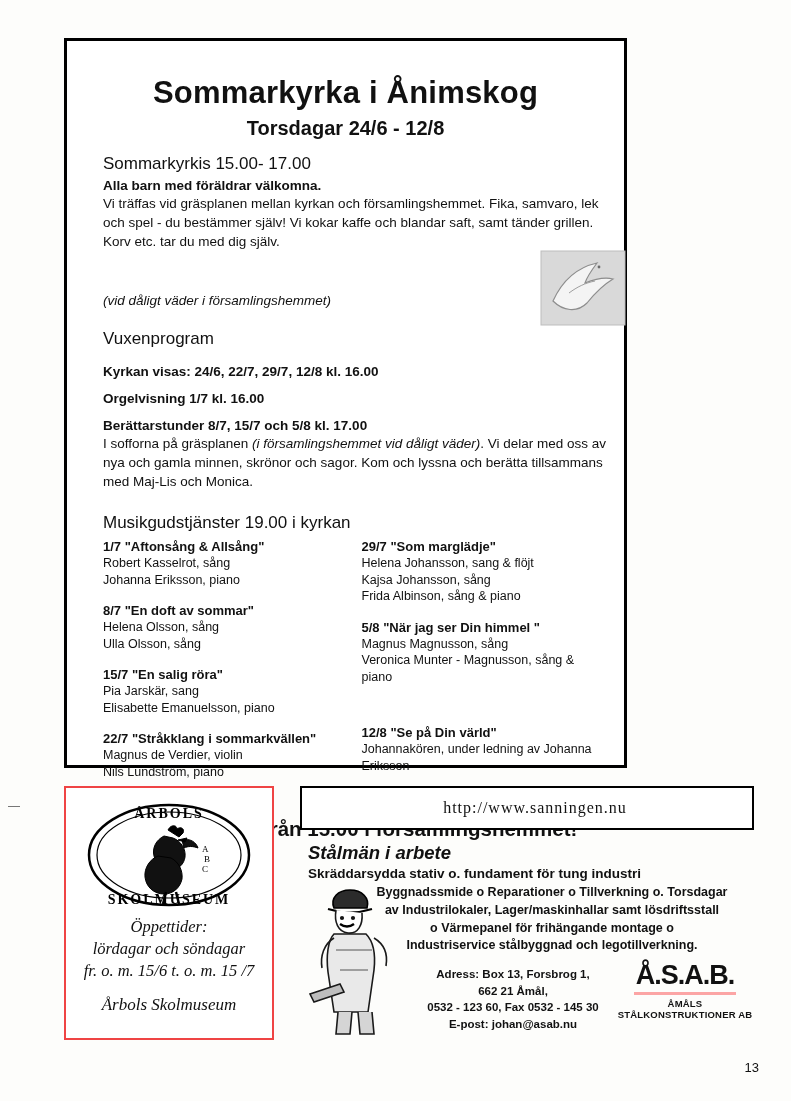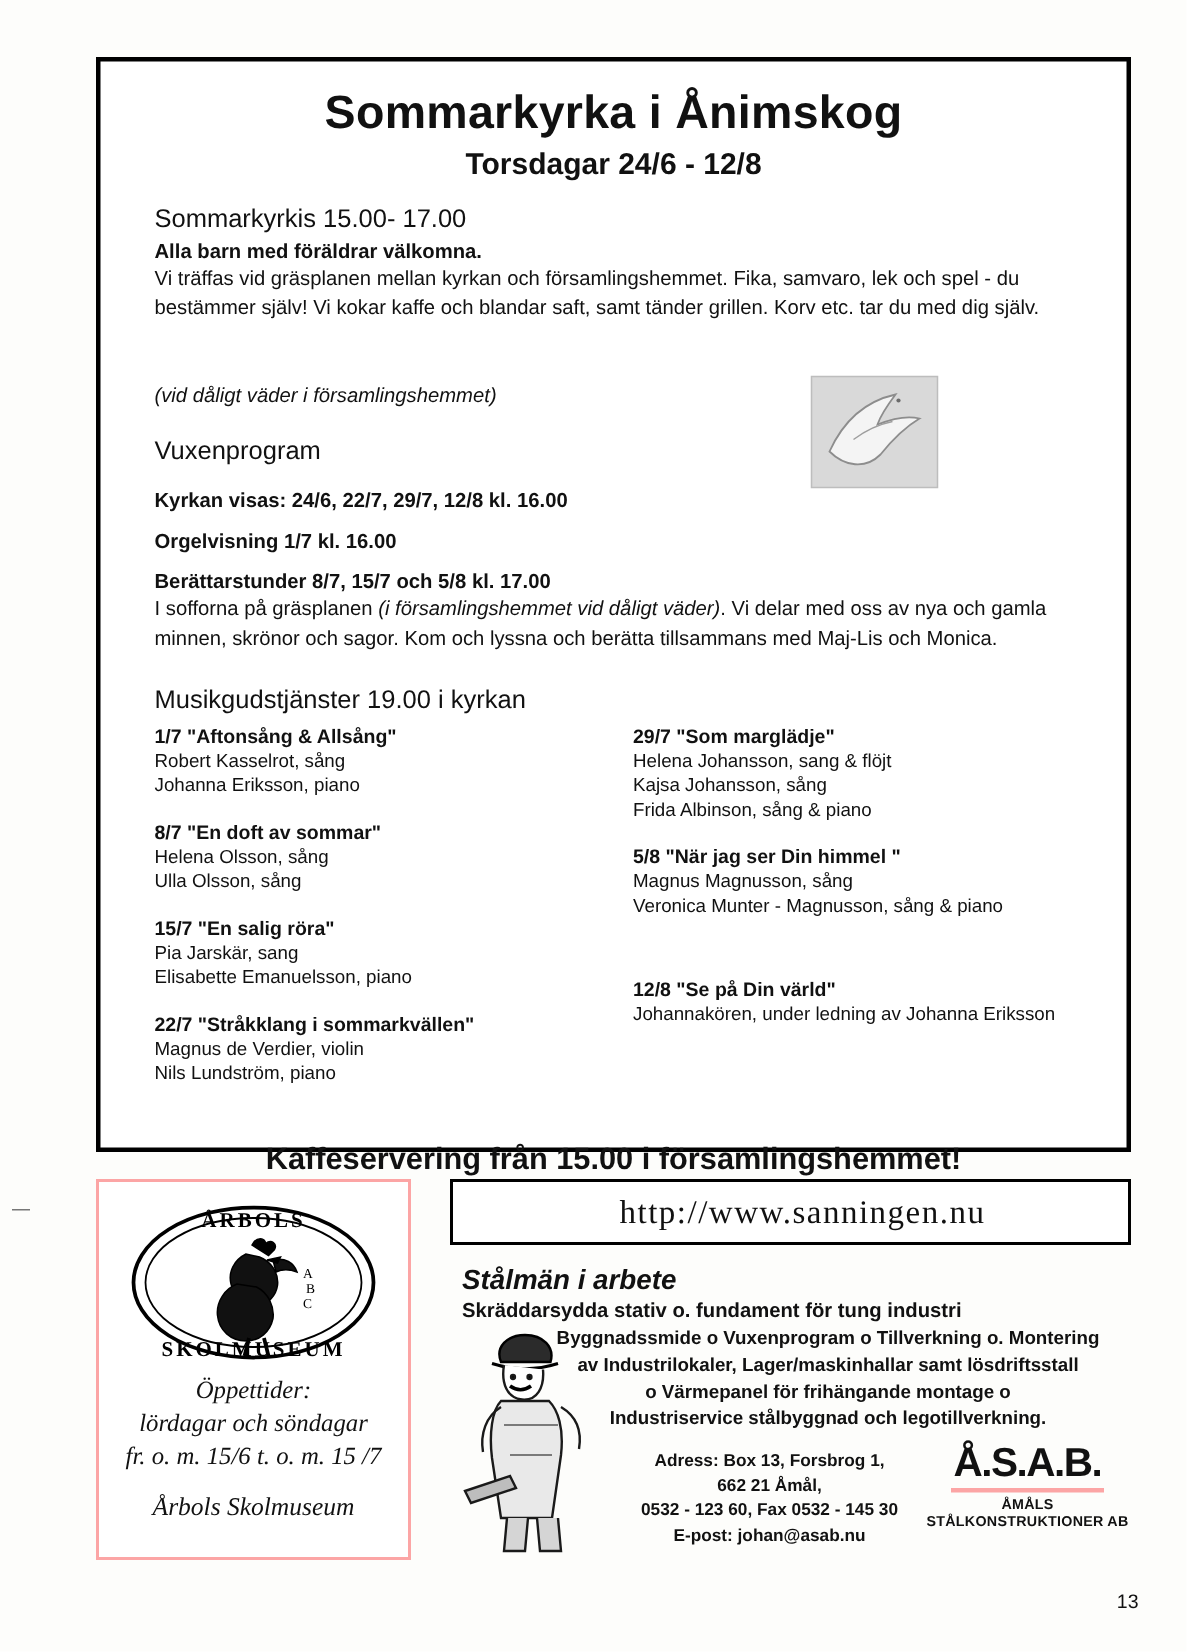--- a/index.html
+++ b/index.html
@@ -24,11 +24,11 @@
     position: absolute;
     left: 64px;
     top: 38px;
-    width: 690px;
+    width: 563px;
     height: 730px;
     border: 3px solid #000;
     background: #fff;
-    padding: 10px 18px;
+    padding: 28px 18px;
   }
 
   .title {

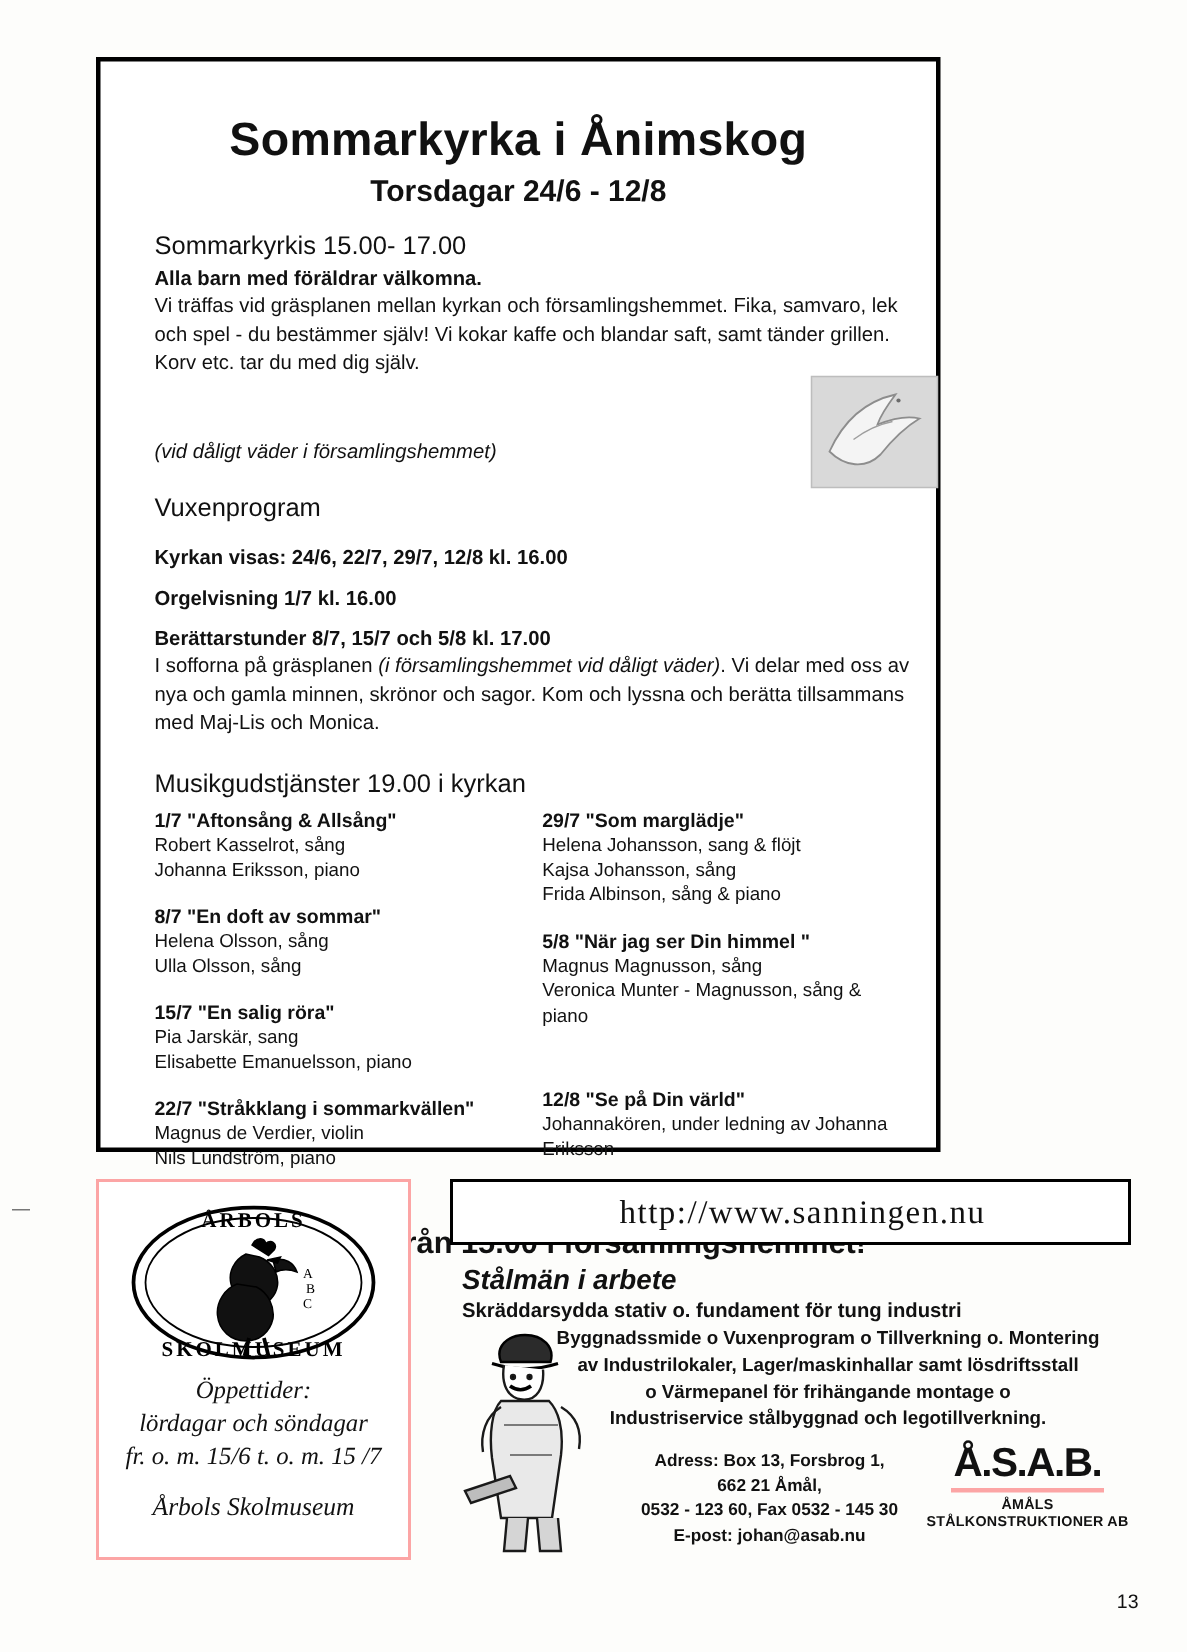--- a/index.html
+++ b/index.html
@@ -112,7 +112,7 @@
     top: 786px;
     width: 210px;
     height: 254px;
-    border: 2px solid #fca5a5;
+    border: 2px solid #ef4444;
     background: #fff;
     text-align: center;
     font-family: "Liberation Serif", serif;

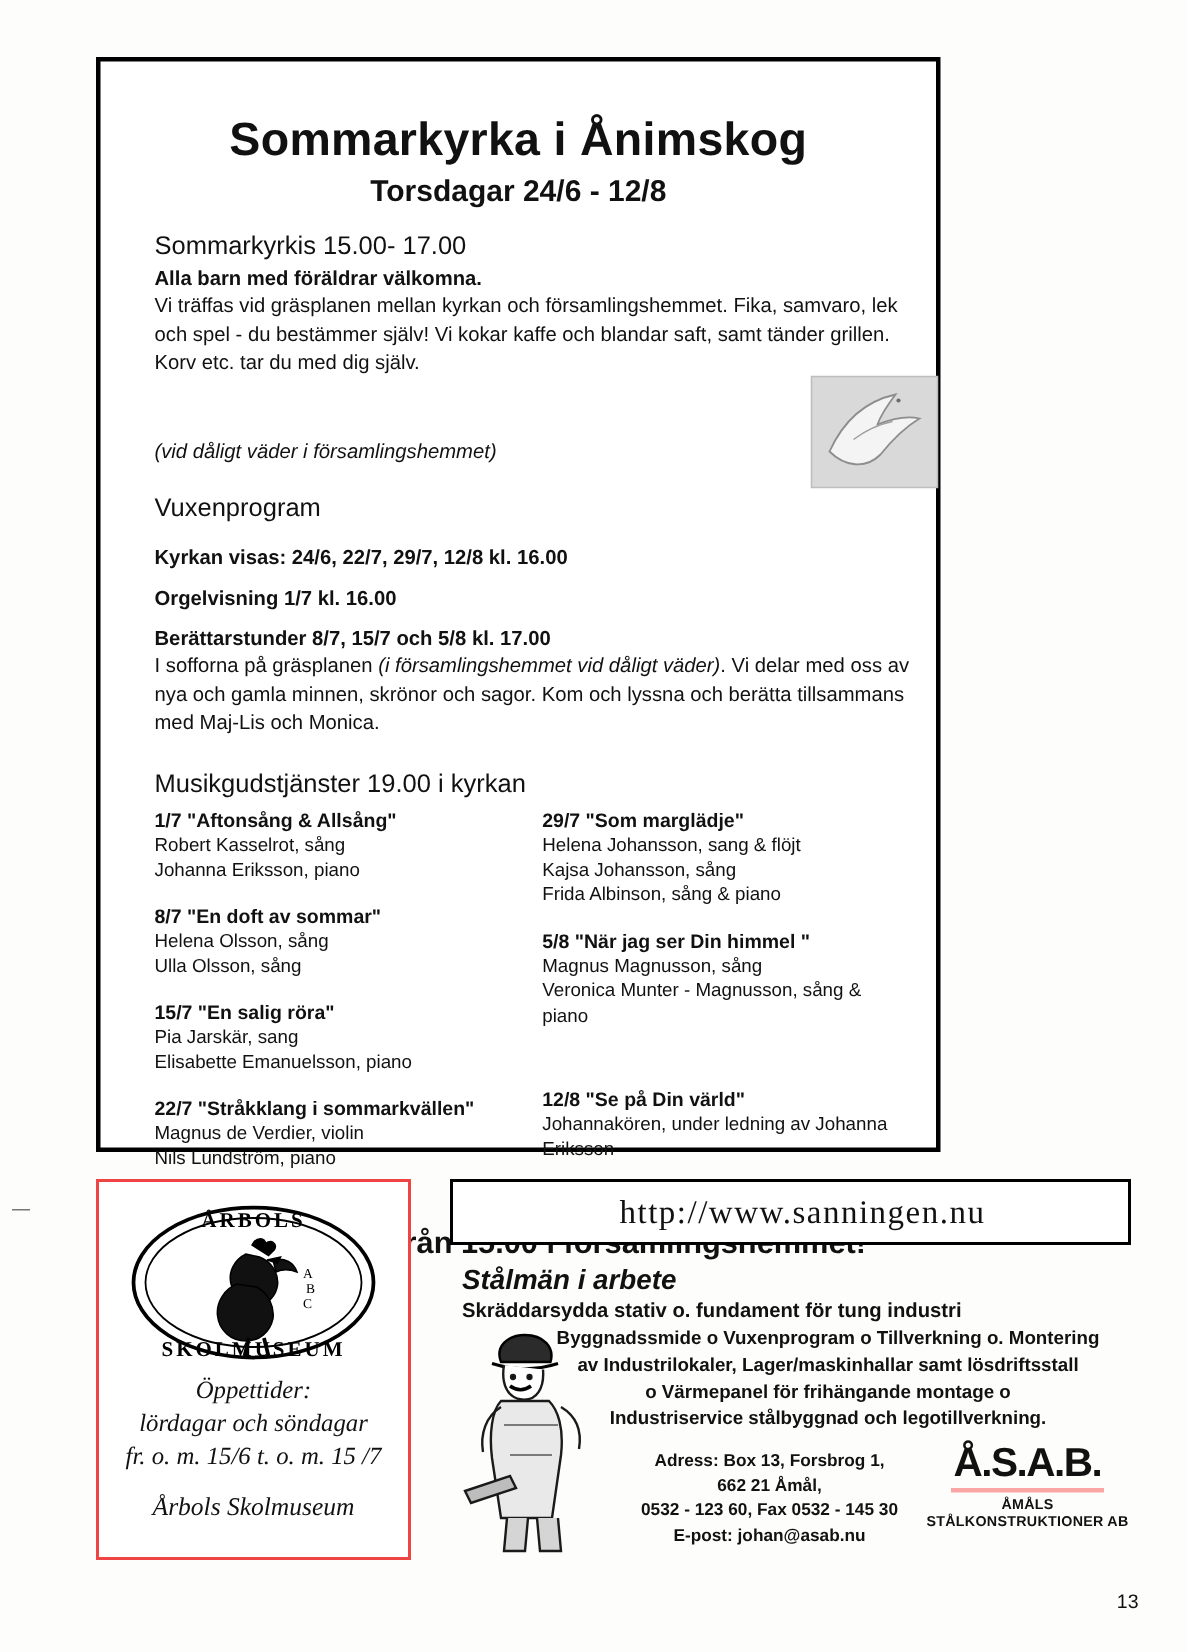--- a/index.html
+++ b/index.html
@@ -149,7 +149,7 @@
   }
   .url-text {
     font-family: "Liberation Serif", serif;
-    font-size: 22px;
+    font-size: 16px;
     letter-spacing: 1px;
     margin-left: 16px;
   }

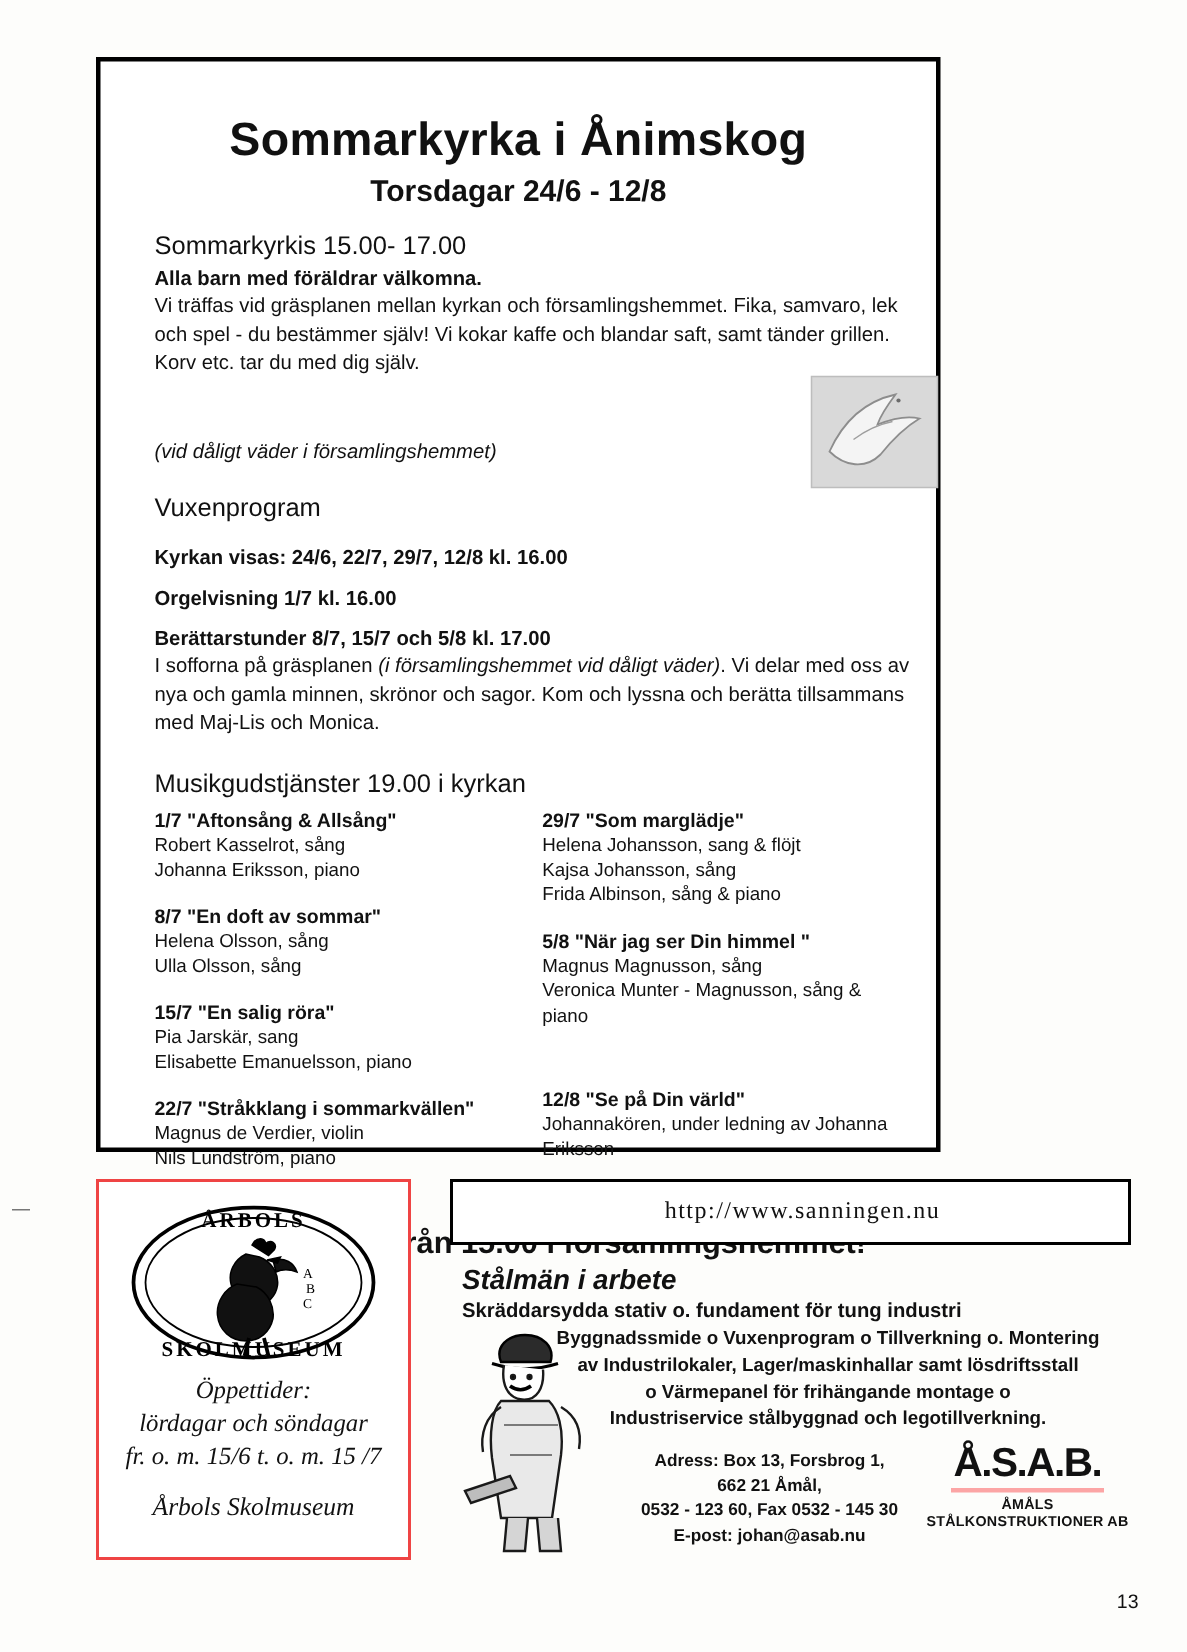--- a/index.html
+++ b/index.html
@@ -367,7 +367,7 @@
     <div class="ad-title">Stålmän i arbete</div>
     <div class="ad-sub">Skräddarsydda stativ o. fundament för tung industri</div>
     <div class="ad-lines">
-      <div>Byggnadssmide o Vuxenprogram o Tillverkning o. Montering</div>
+      <div>Byggnadssmide o Reparationer o Tillverkning o. Torsdagar</div>
       <div>av Industrilokaler, Lager/maskinhallar samt lösdriftsstall</div>
       <div>o Värmepanel för frihängande montage o</div>
       <div>Industriservice stålbyggnad och legotillverkning.</div>

